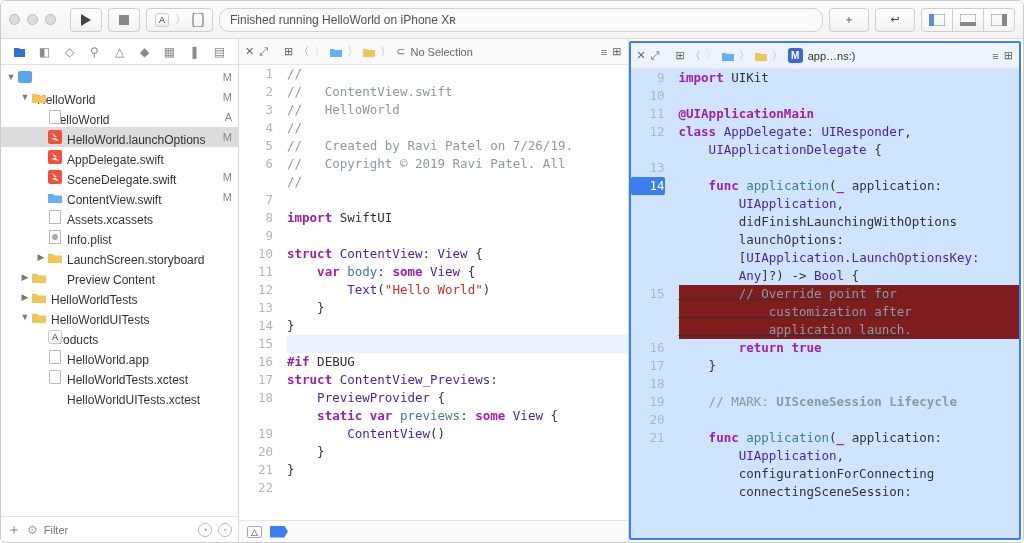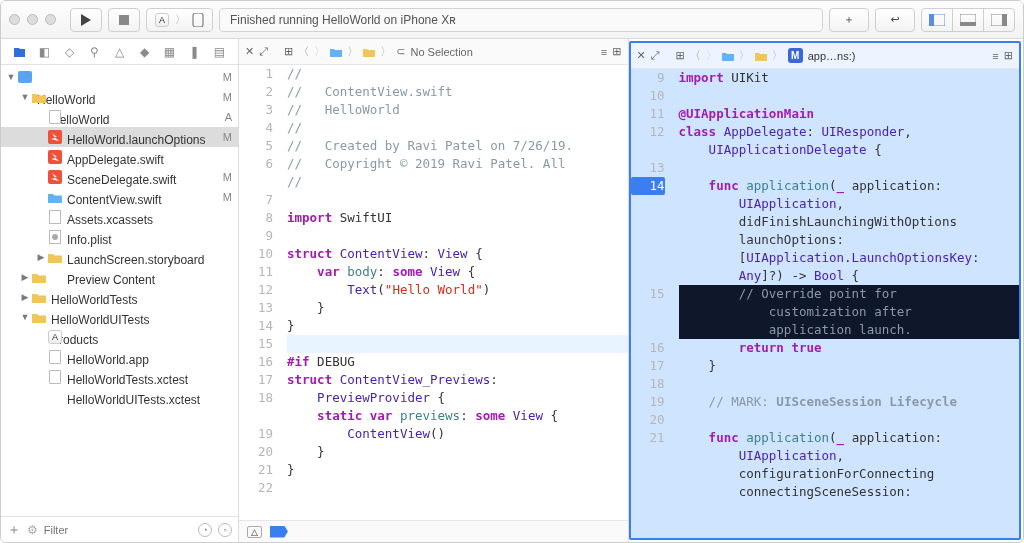--- a/index.html
+++ b/index.html
@@ -15,7 +15,7 @@
 .tb-group .tb-btn:first-child { border-radius: 4px 0 0 4px; margin-left: 0; }
 .tb-group .tb-btn:last-child { border-radius: 0 4px 4px 0; }
 .scheme { display: flex; align-items: center; height: 24px; border: 1px solid #cfcfcf; border-radius: 4px; background: linear-gradient(#fff,#f3f3f3); padding: 0 8px; gap: 6px; font-size: 11px; min-width: 44px; justify-content: center;}
-.status { flex: 1; height: 24px; border: 1px solid #d3d3d3; border-radius: 4px; background: #fafafa; display: flex; align-items: center; padding: 0 10px; font-size: 12px; color: #555; }
+.status { flex: 1; height: 24px; border: 1px solid #d3d3d3; border-radius: 10px; background: #fafafa; display: flex; align-items: center; padding: 0 10px; font-size: 12px; color: #555; }
 
 
 .main { display: flex; height: calc(100% - 38px); }

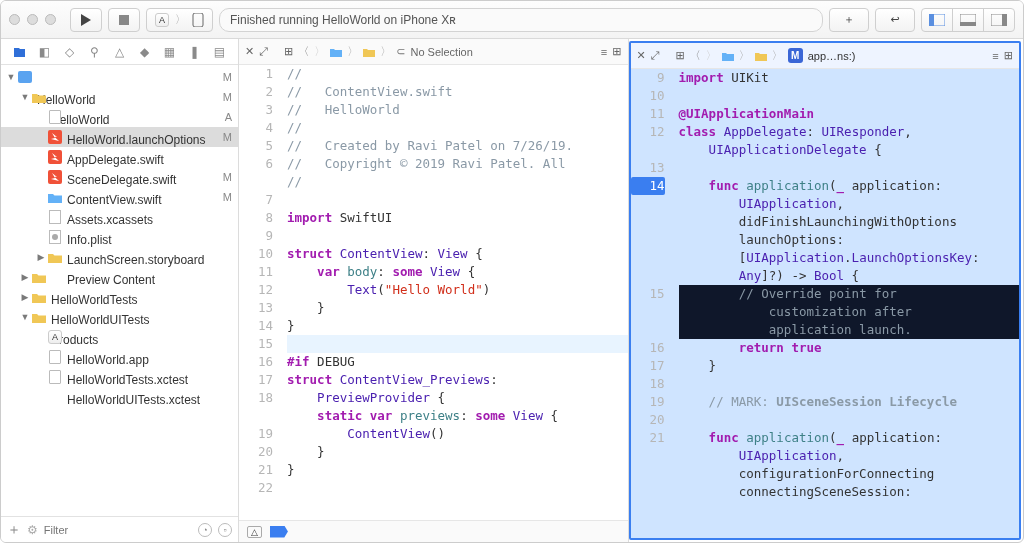--- a/index.html
+++ b/index.html
@@ -60,7 +60,7 @@
 .hlgut { background: #3a7ef0; color: #fff !important; border-radius: 2px; }
 .pane.right .code { background: #cfe4ff; }
 .pane.right .gutter { background: #cfe4ff; }
-.pane.right .src div.sel { background: #0f172a; }
+.pane.right .src div.sel { background: #7f1d1d; text-decoration: underline; }
 .bottom-strip { height: 22px; border-top: 1px solid #e6e6e6; display:flex; align-items:center; padding:0 8px; gap:8px; background:#fafafa;}
 .tag-shape { width:18px; height:12px; background:#3a7ef0; clip-path: polygon(0 0, 80% 0, 100% 50%, 80% 100%, 0 100%); }
 

